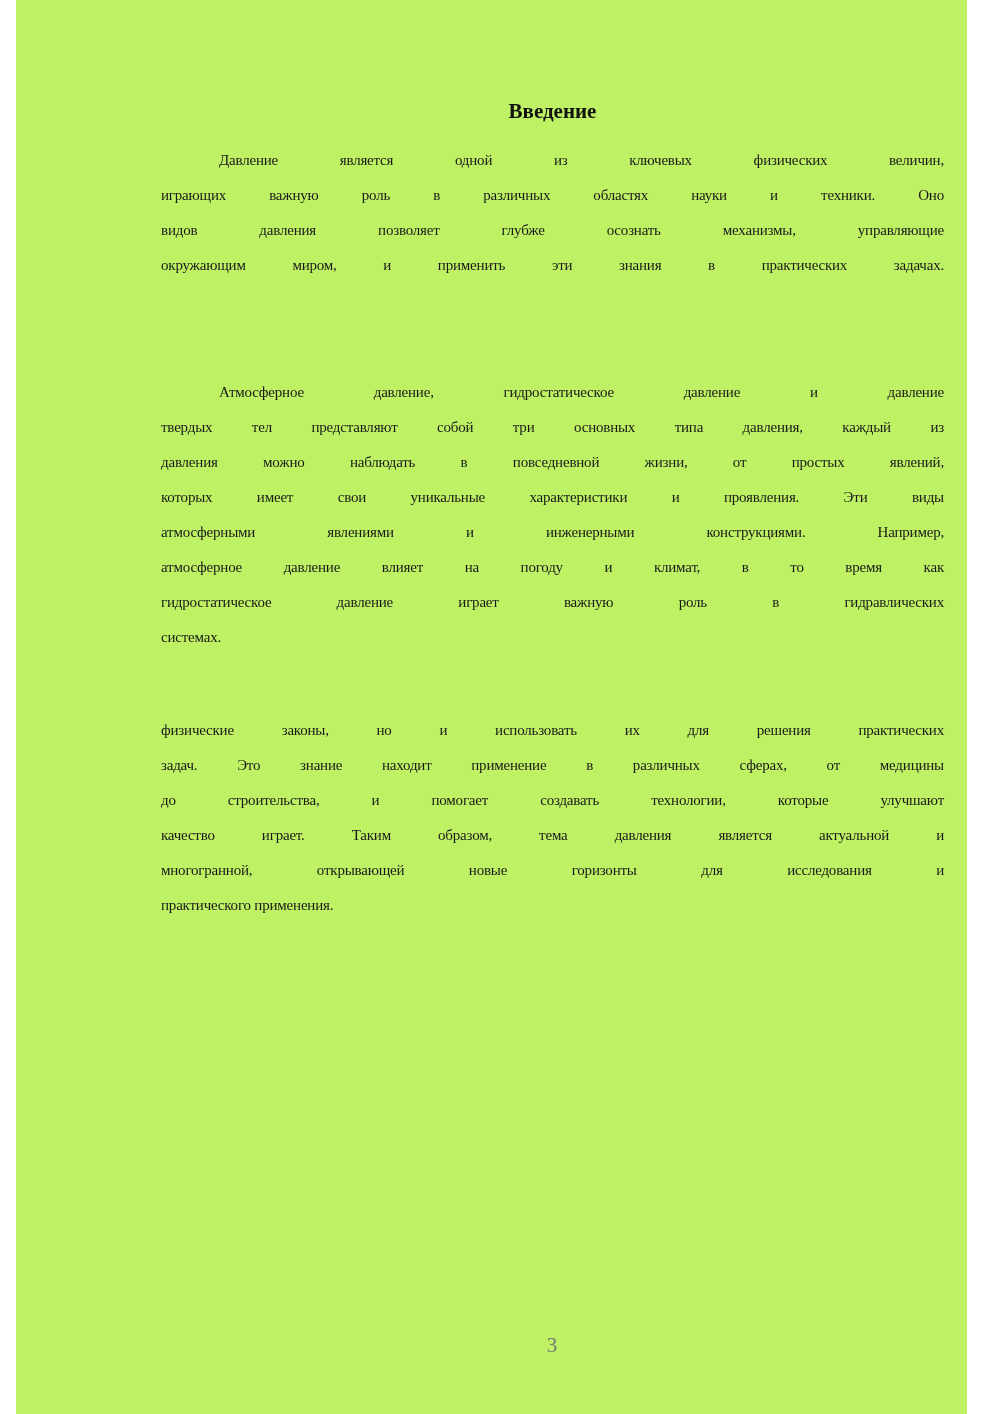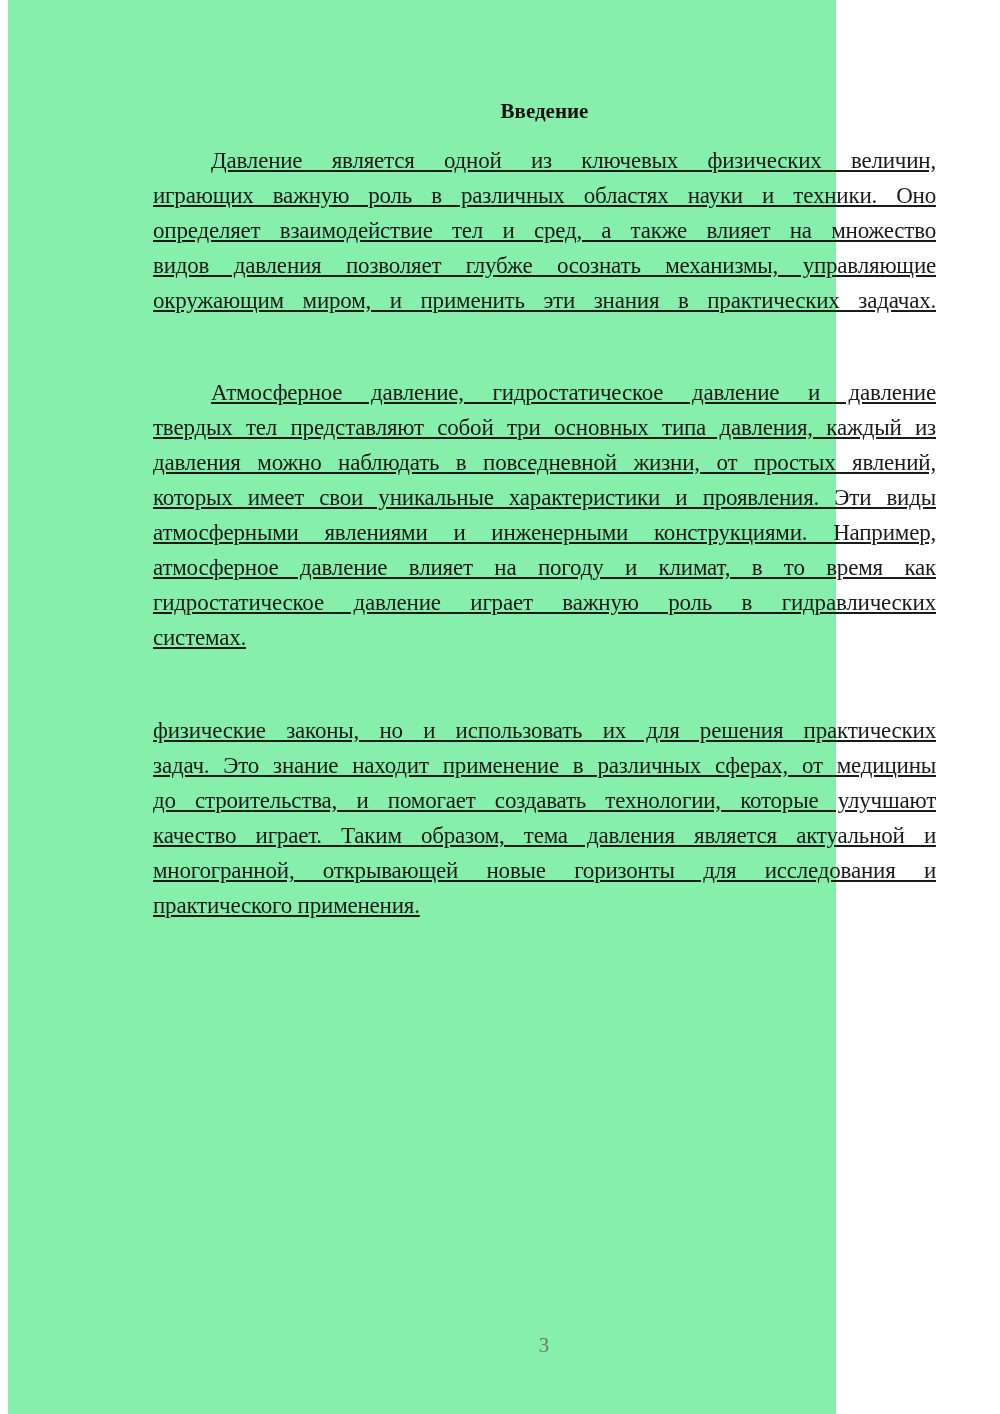--- a/index.html
+++ b/index.html
@@ -17,10 +17,10 @@
     }
     .page {
       position: absolute;
-      left: 8px; top: 0;
-      width: 828px;
+      left: 16px; top: 0;
+      width: 951px;
       height: 1414px;
-      background: #86efac;
+      background: #bef264;
     }
     .title {
       position: absolute;

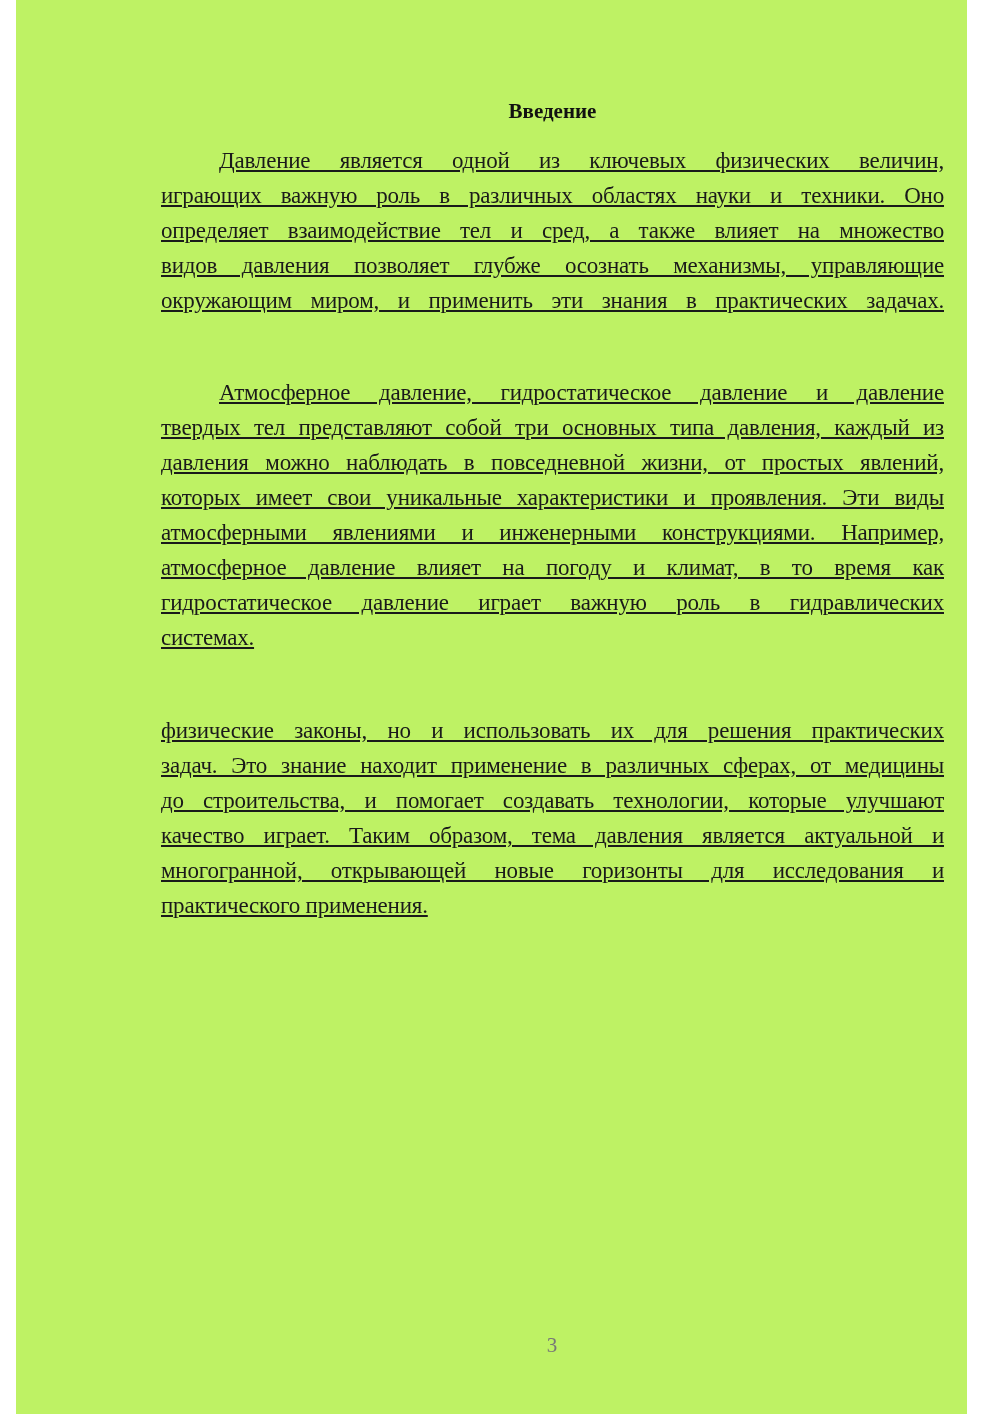--- a/index.html
+++ b/index.html
@@ -42,12 +42,11 @@
       display: block;
       height: 35px;
       line-height: 35px;
-      font-size: 23px;
+      font-size: 15px;
       white-space: nowrap;
       text-align: justify;
       text-align-last: justify;
       letter-spacing: -0.2px;
-      text-decoration: underline;
     }
     .line.indent {
       padding-left: 58px;

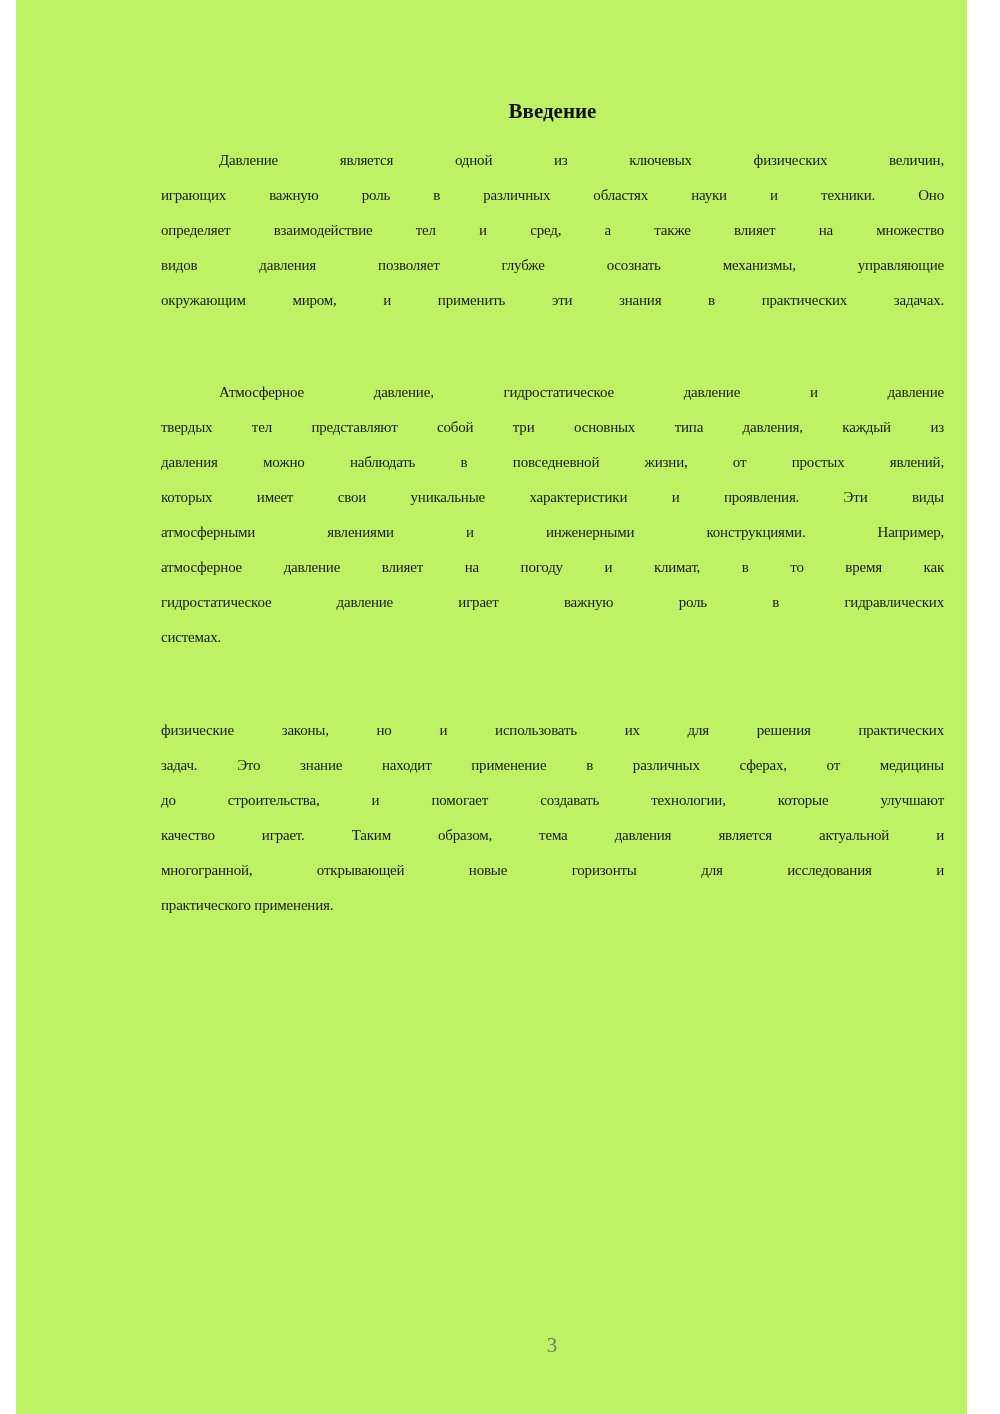--- a/index.html
+++ b/index.html
@@ -77,7 +77,6 @@
   <div class="paragraph" id="p1">
     <span class="line indent">Давление является одной из ключевых физических величин,</span>
     <span class="line">играющих важную роль в различных областях науки и техники. Оно</span>
-    <span class="line">определяет взаимодействие тел и сред, а также влияет на множество</span>
     <span class="line">видов давления позволяет глубже осознать механизмы, управляющие</span>
     <span class="line">окружающим миром, и применить эти знания в практических задачах.</span>
   </div>

